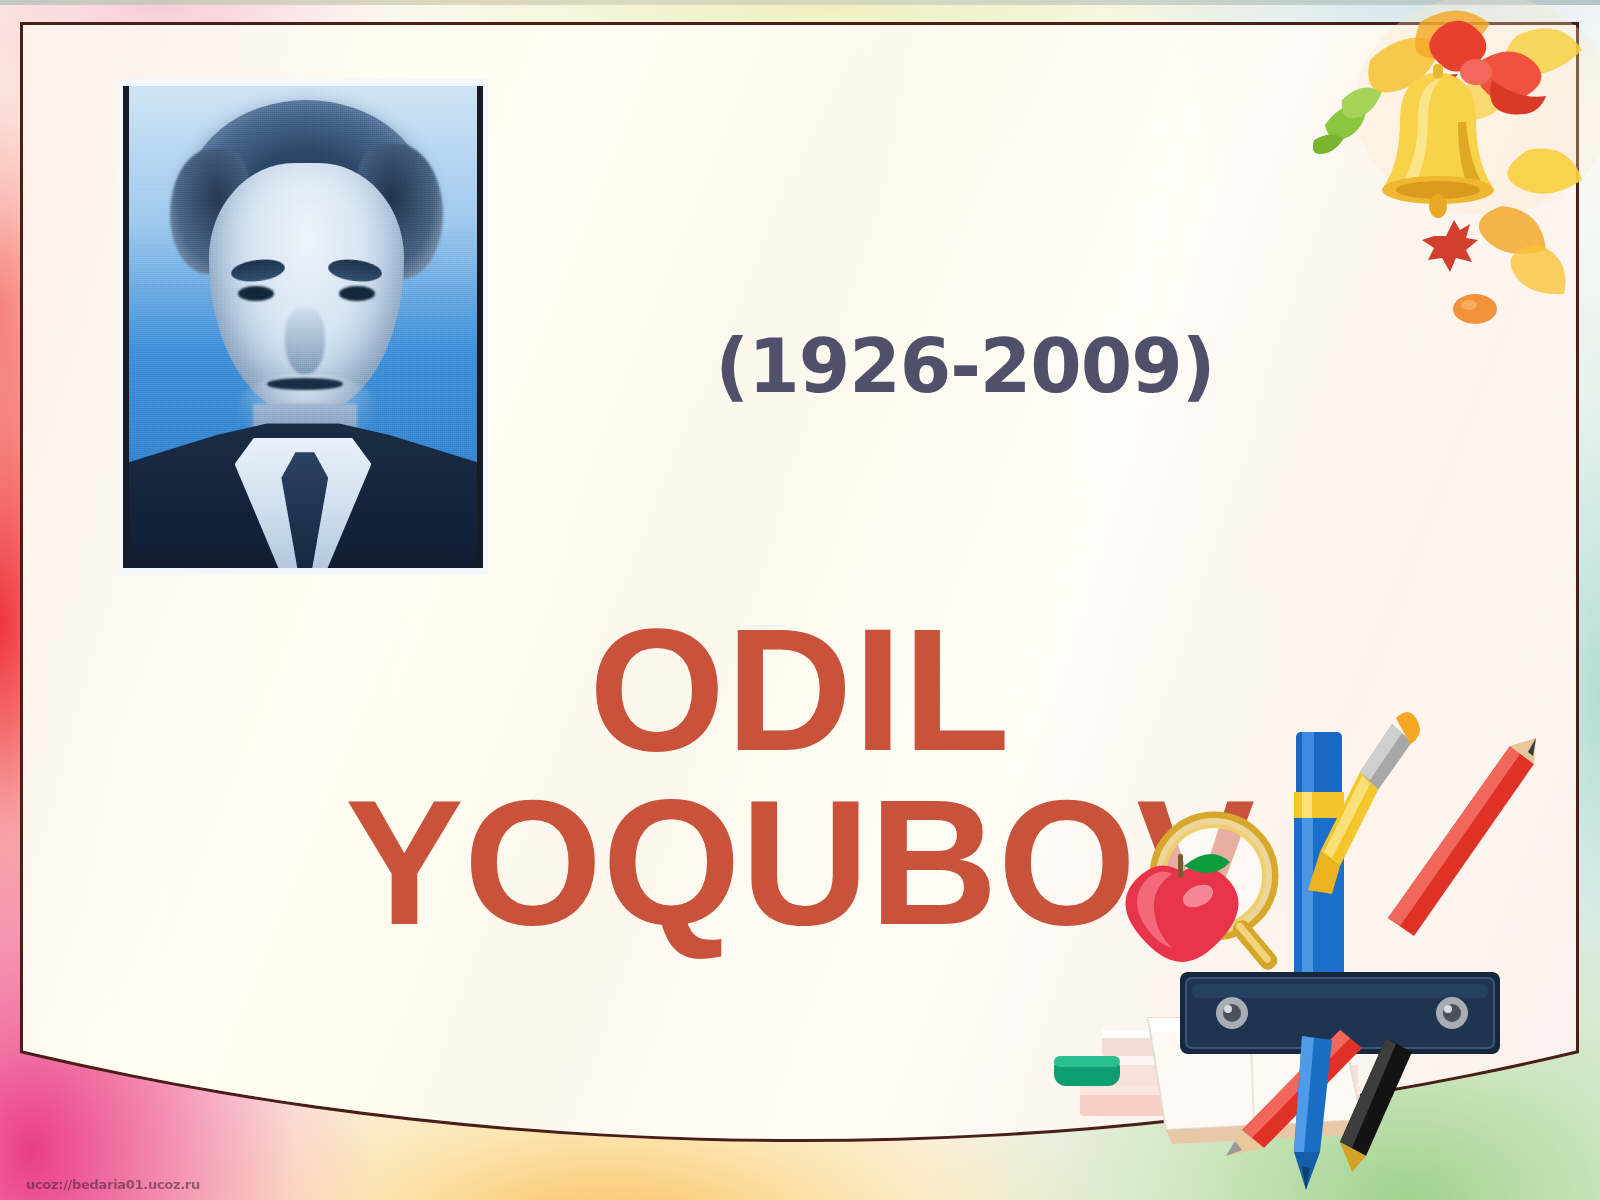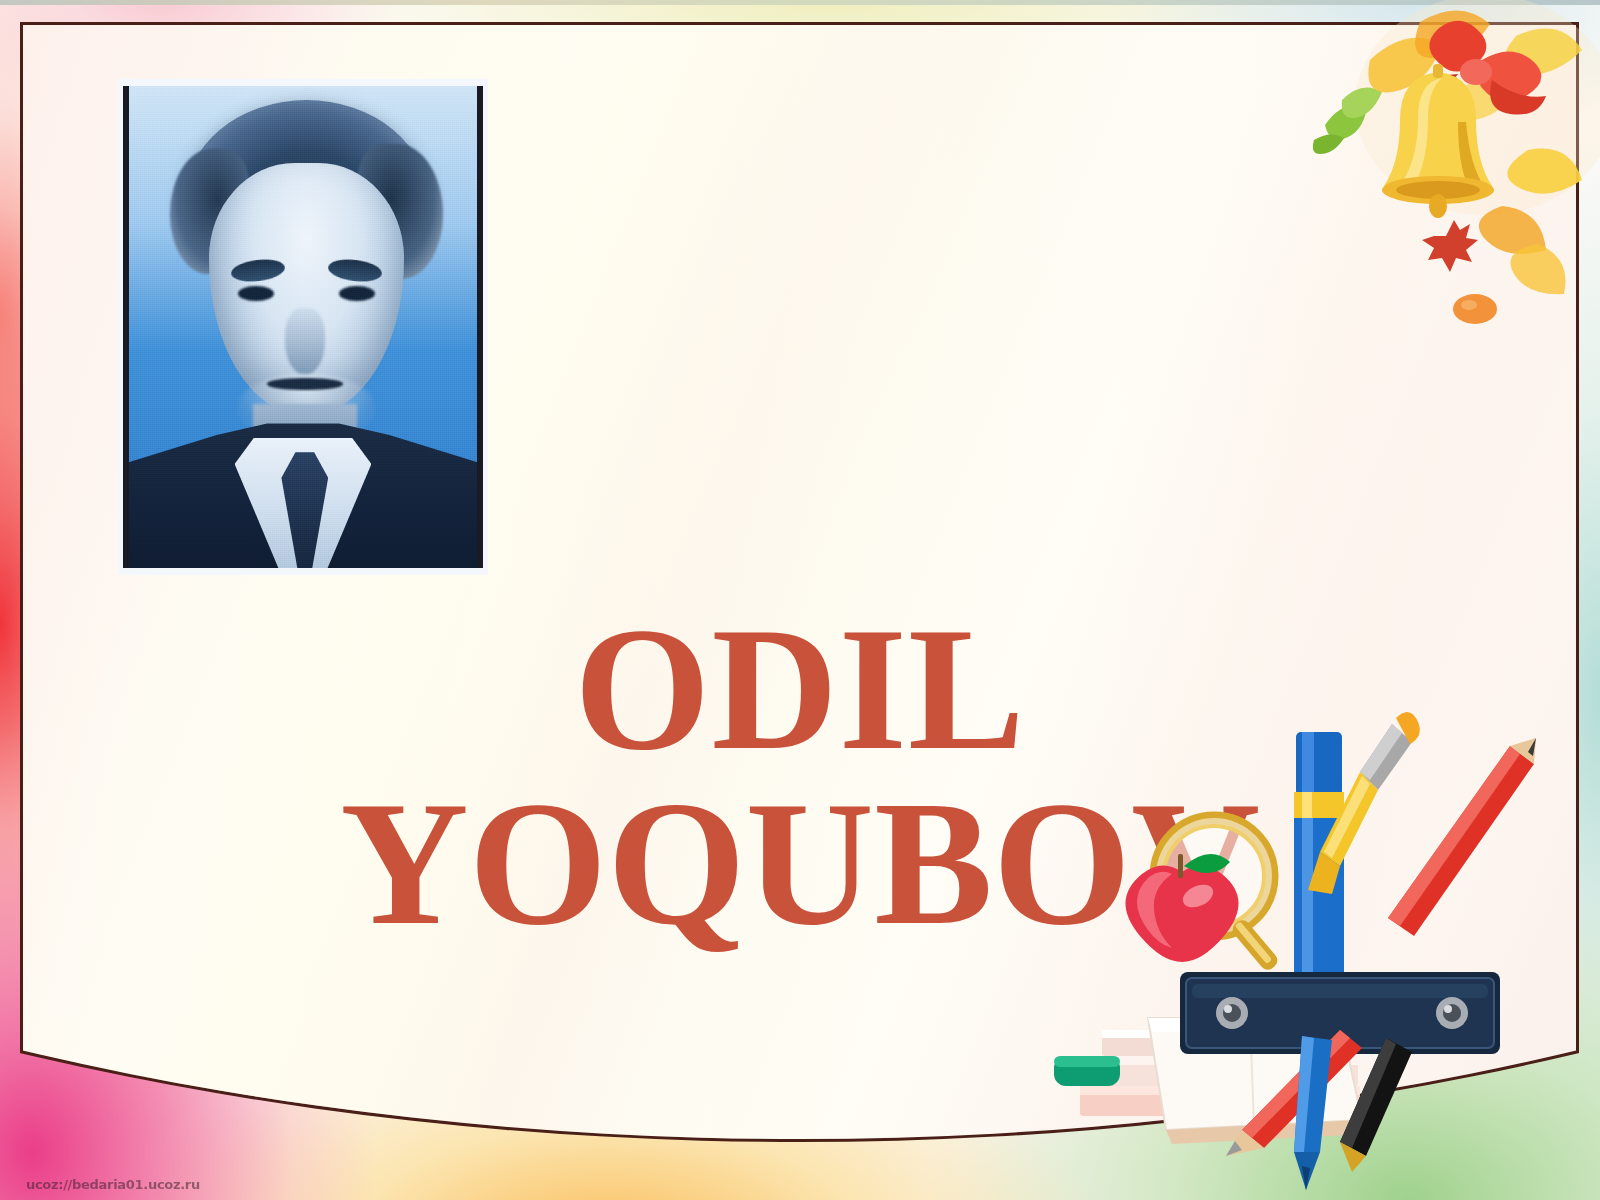--- a/index.html
+++ b/index.html
@@ -359,6 +359,7 @@
     </div>
   </div>
 
+  <div class="dates">(1926-2009)</div>
 
   <div class="title-block">
     <span class="title-line">ODIL</span>

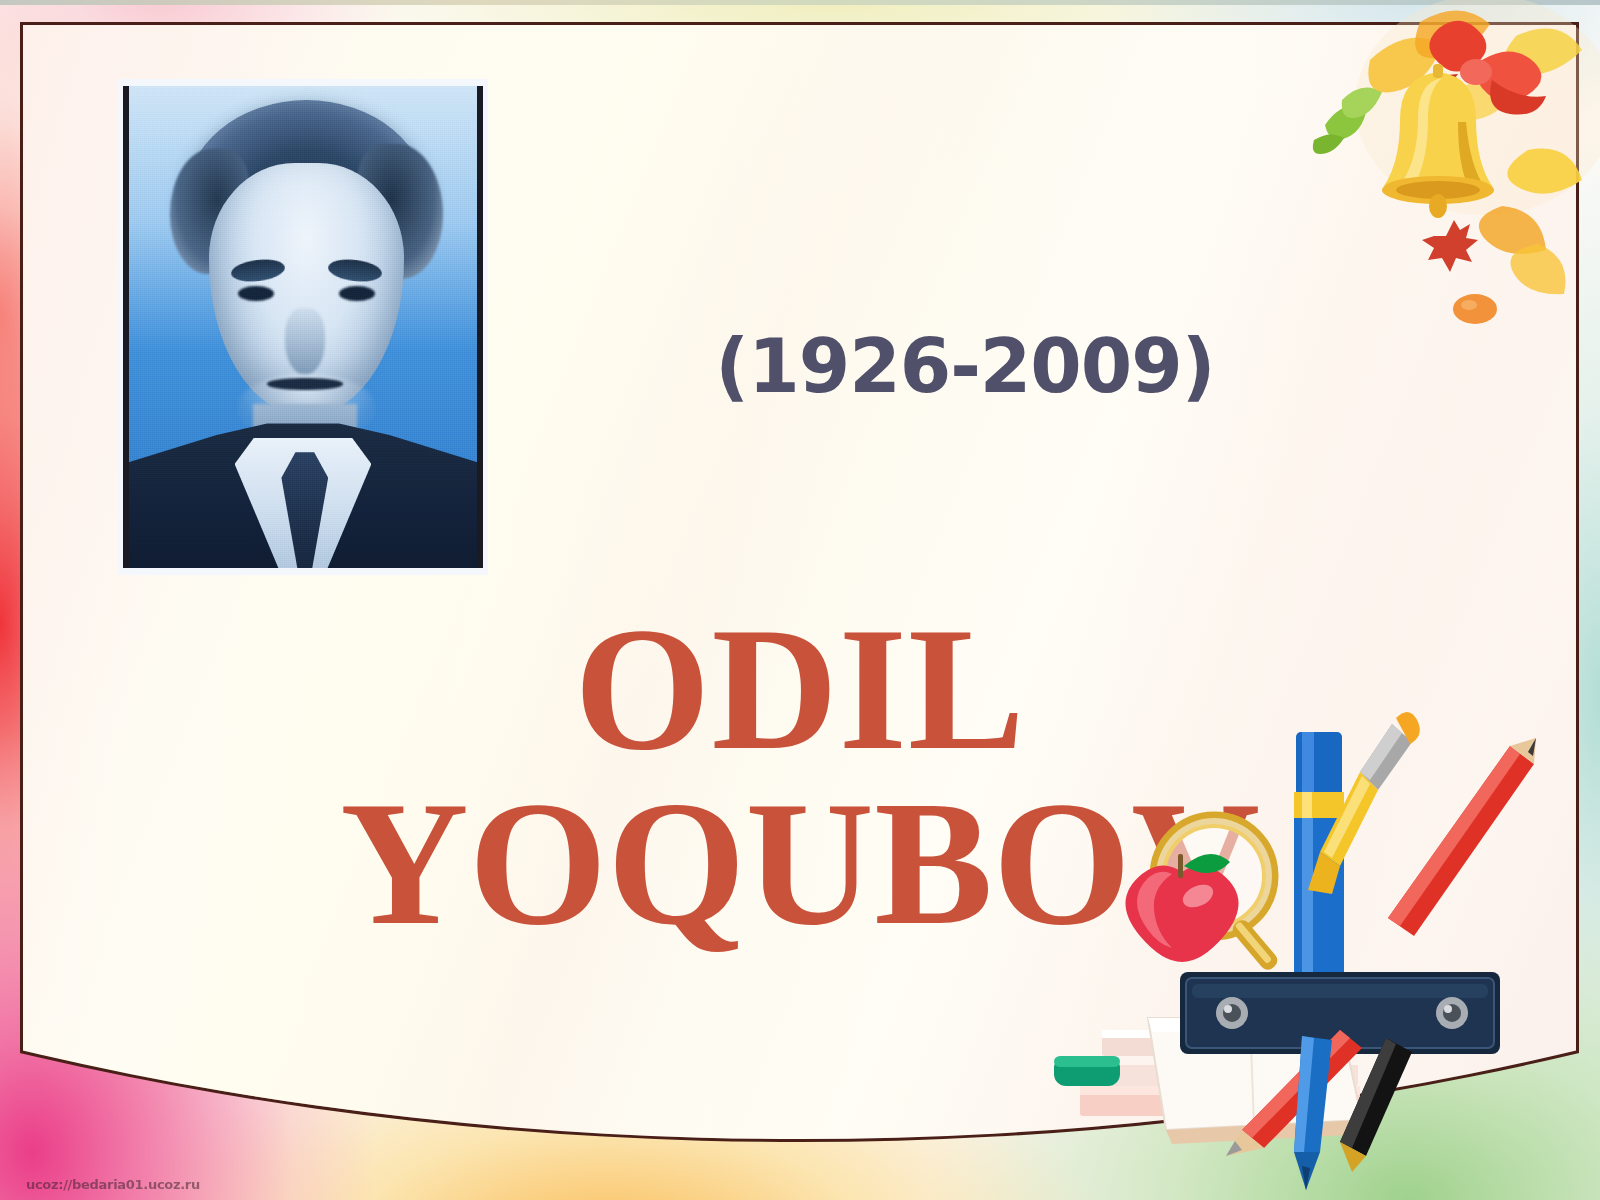--- a/index.html
+++ b/index.html
@@ -294,7 +294,7 @@
     top: 604px;
     text-align: center;
     line-height: 0.98;
-    font-family: Liberation Serif, serif;
+    font-family: Liberation Sans, sans-serif;
   }
   .title-line {
     display: block;

